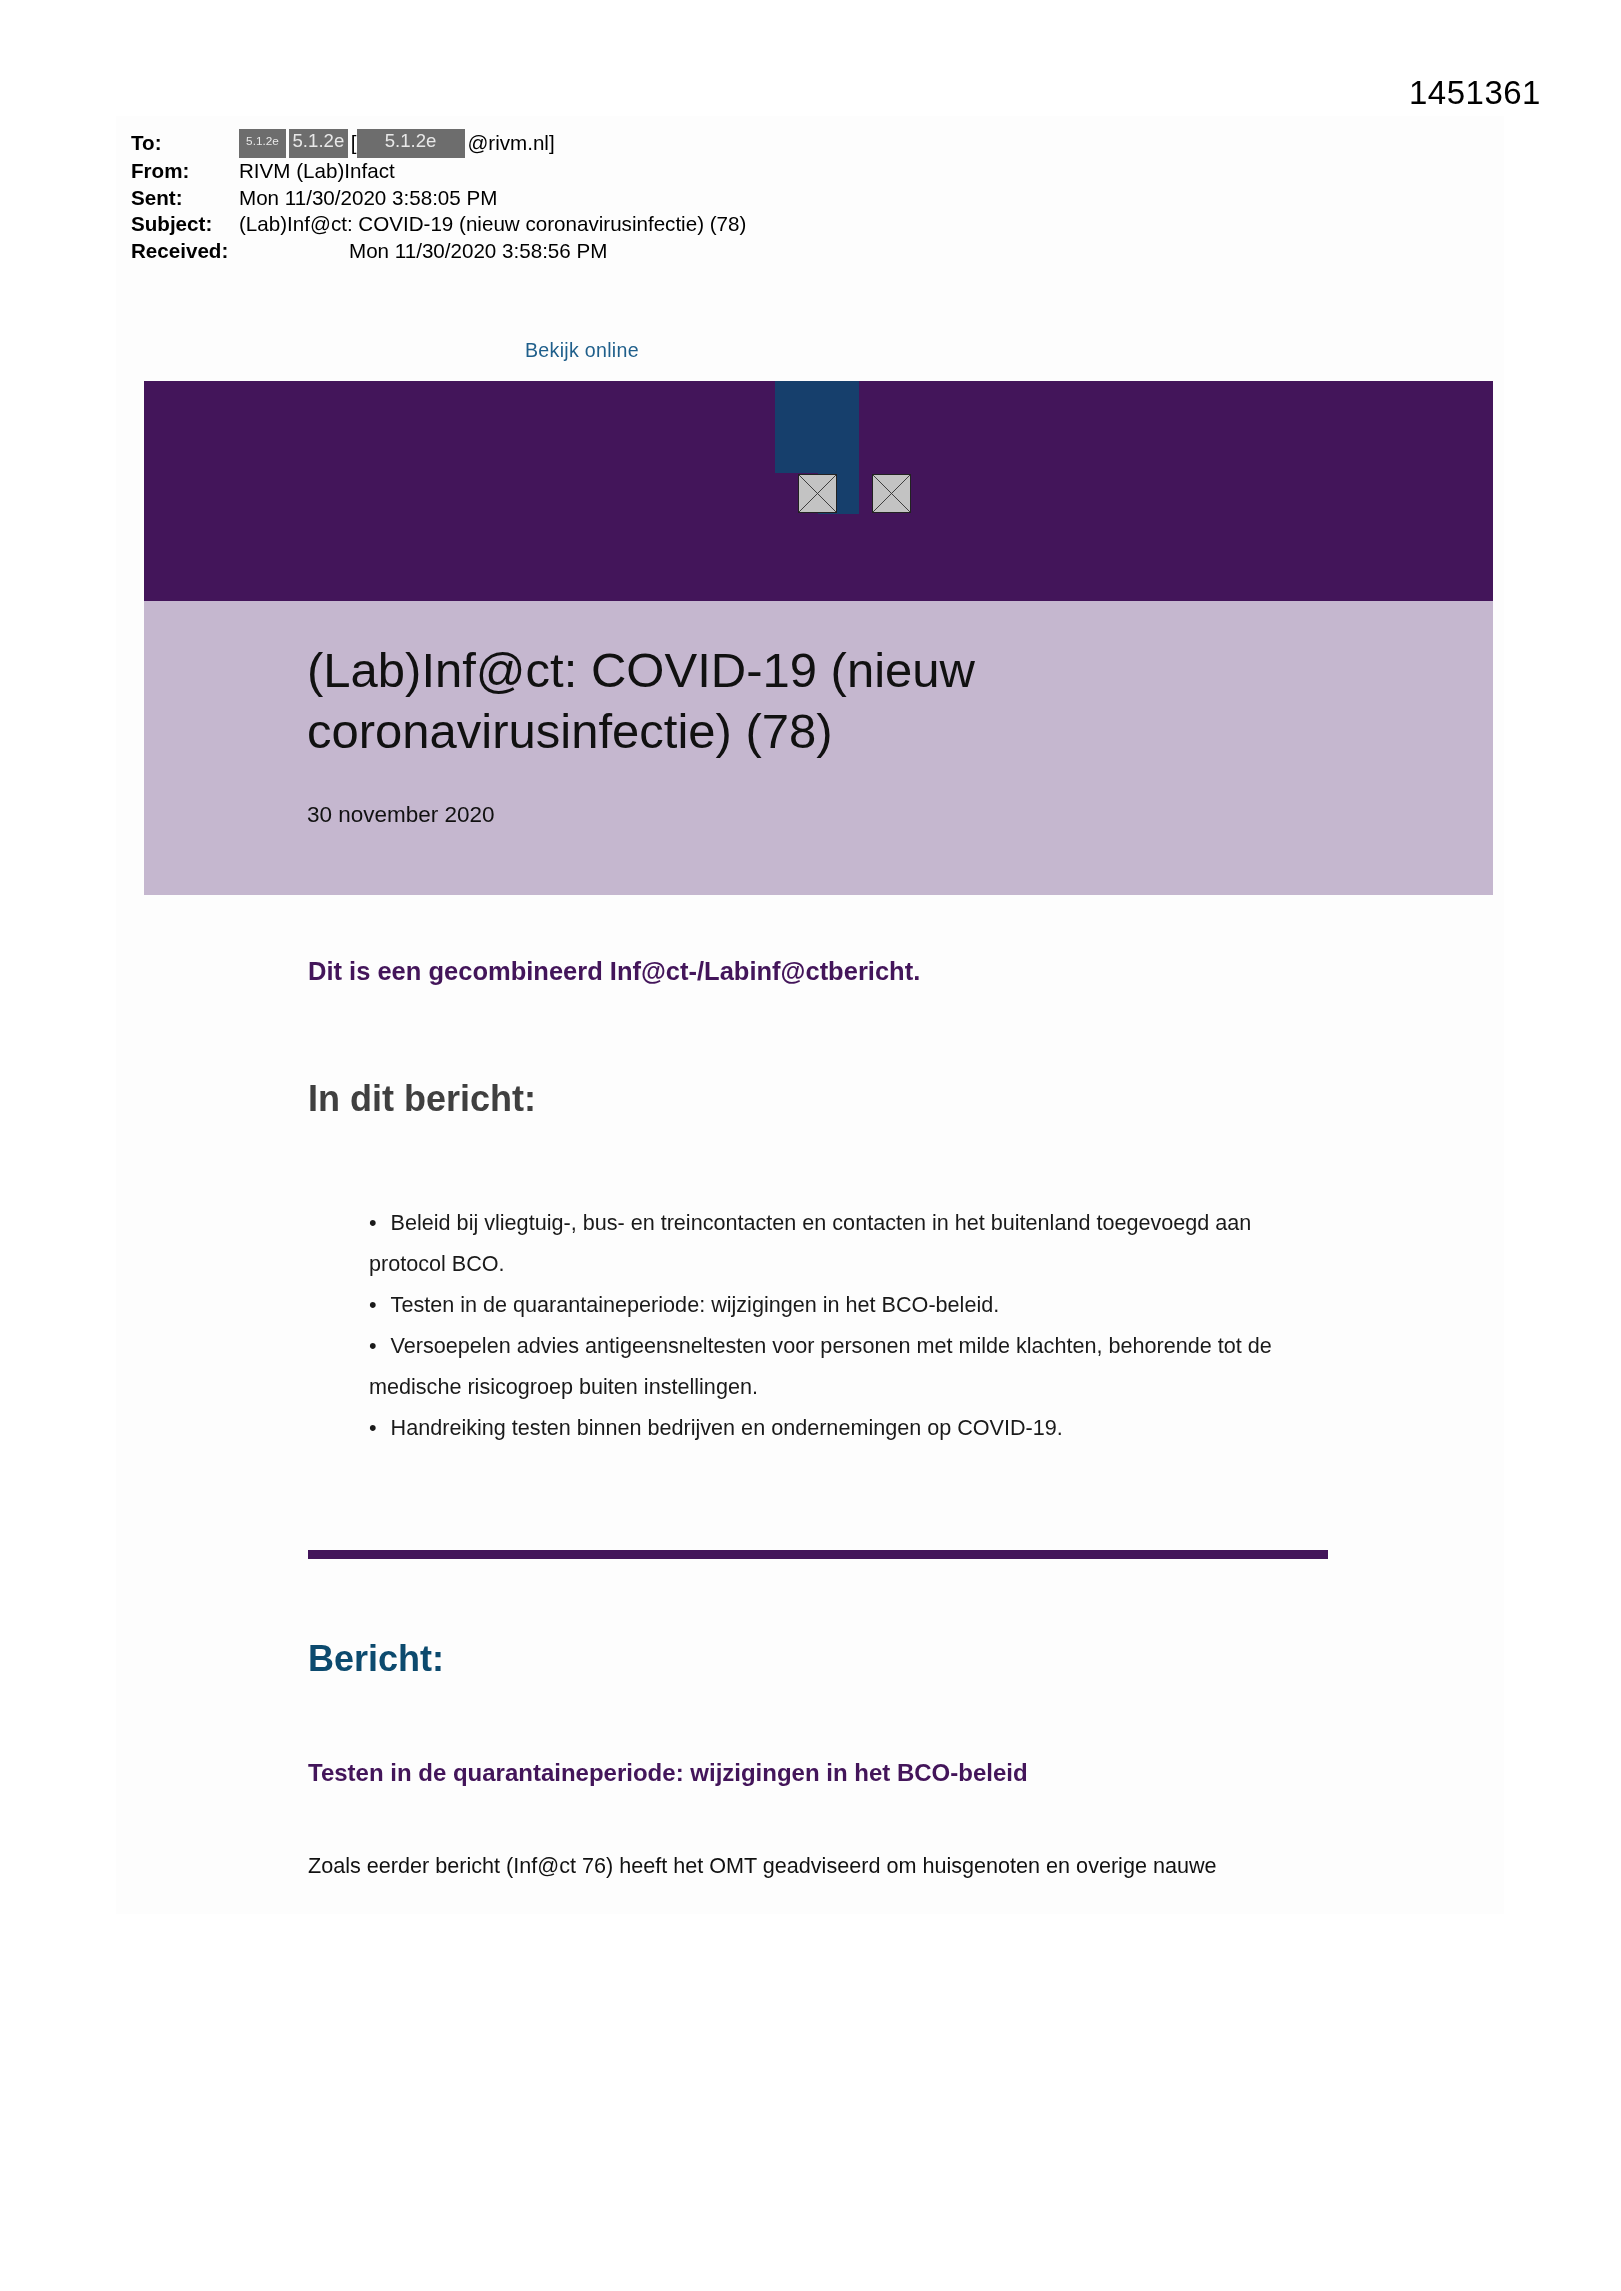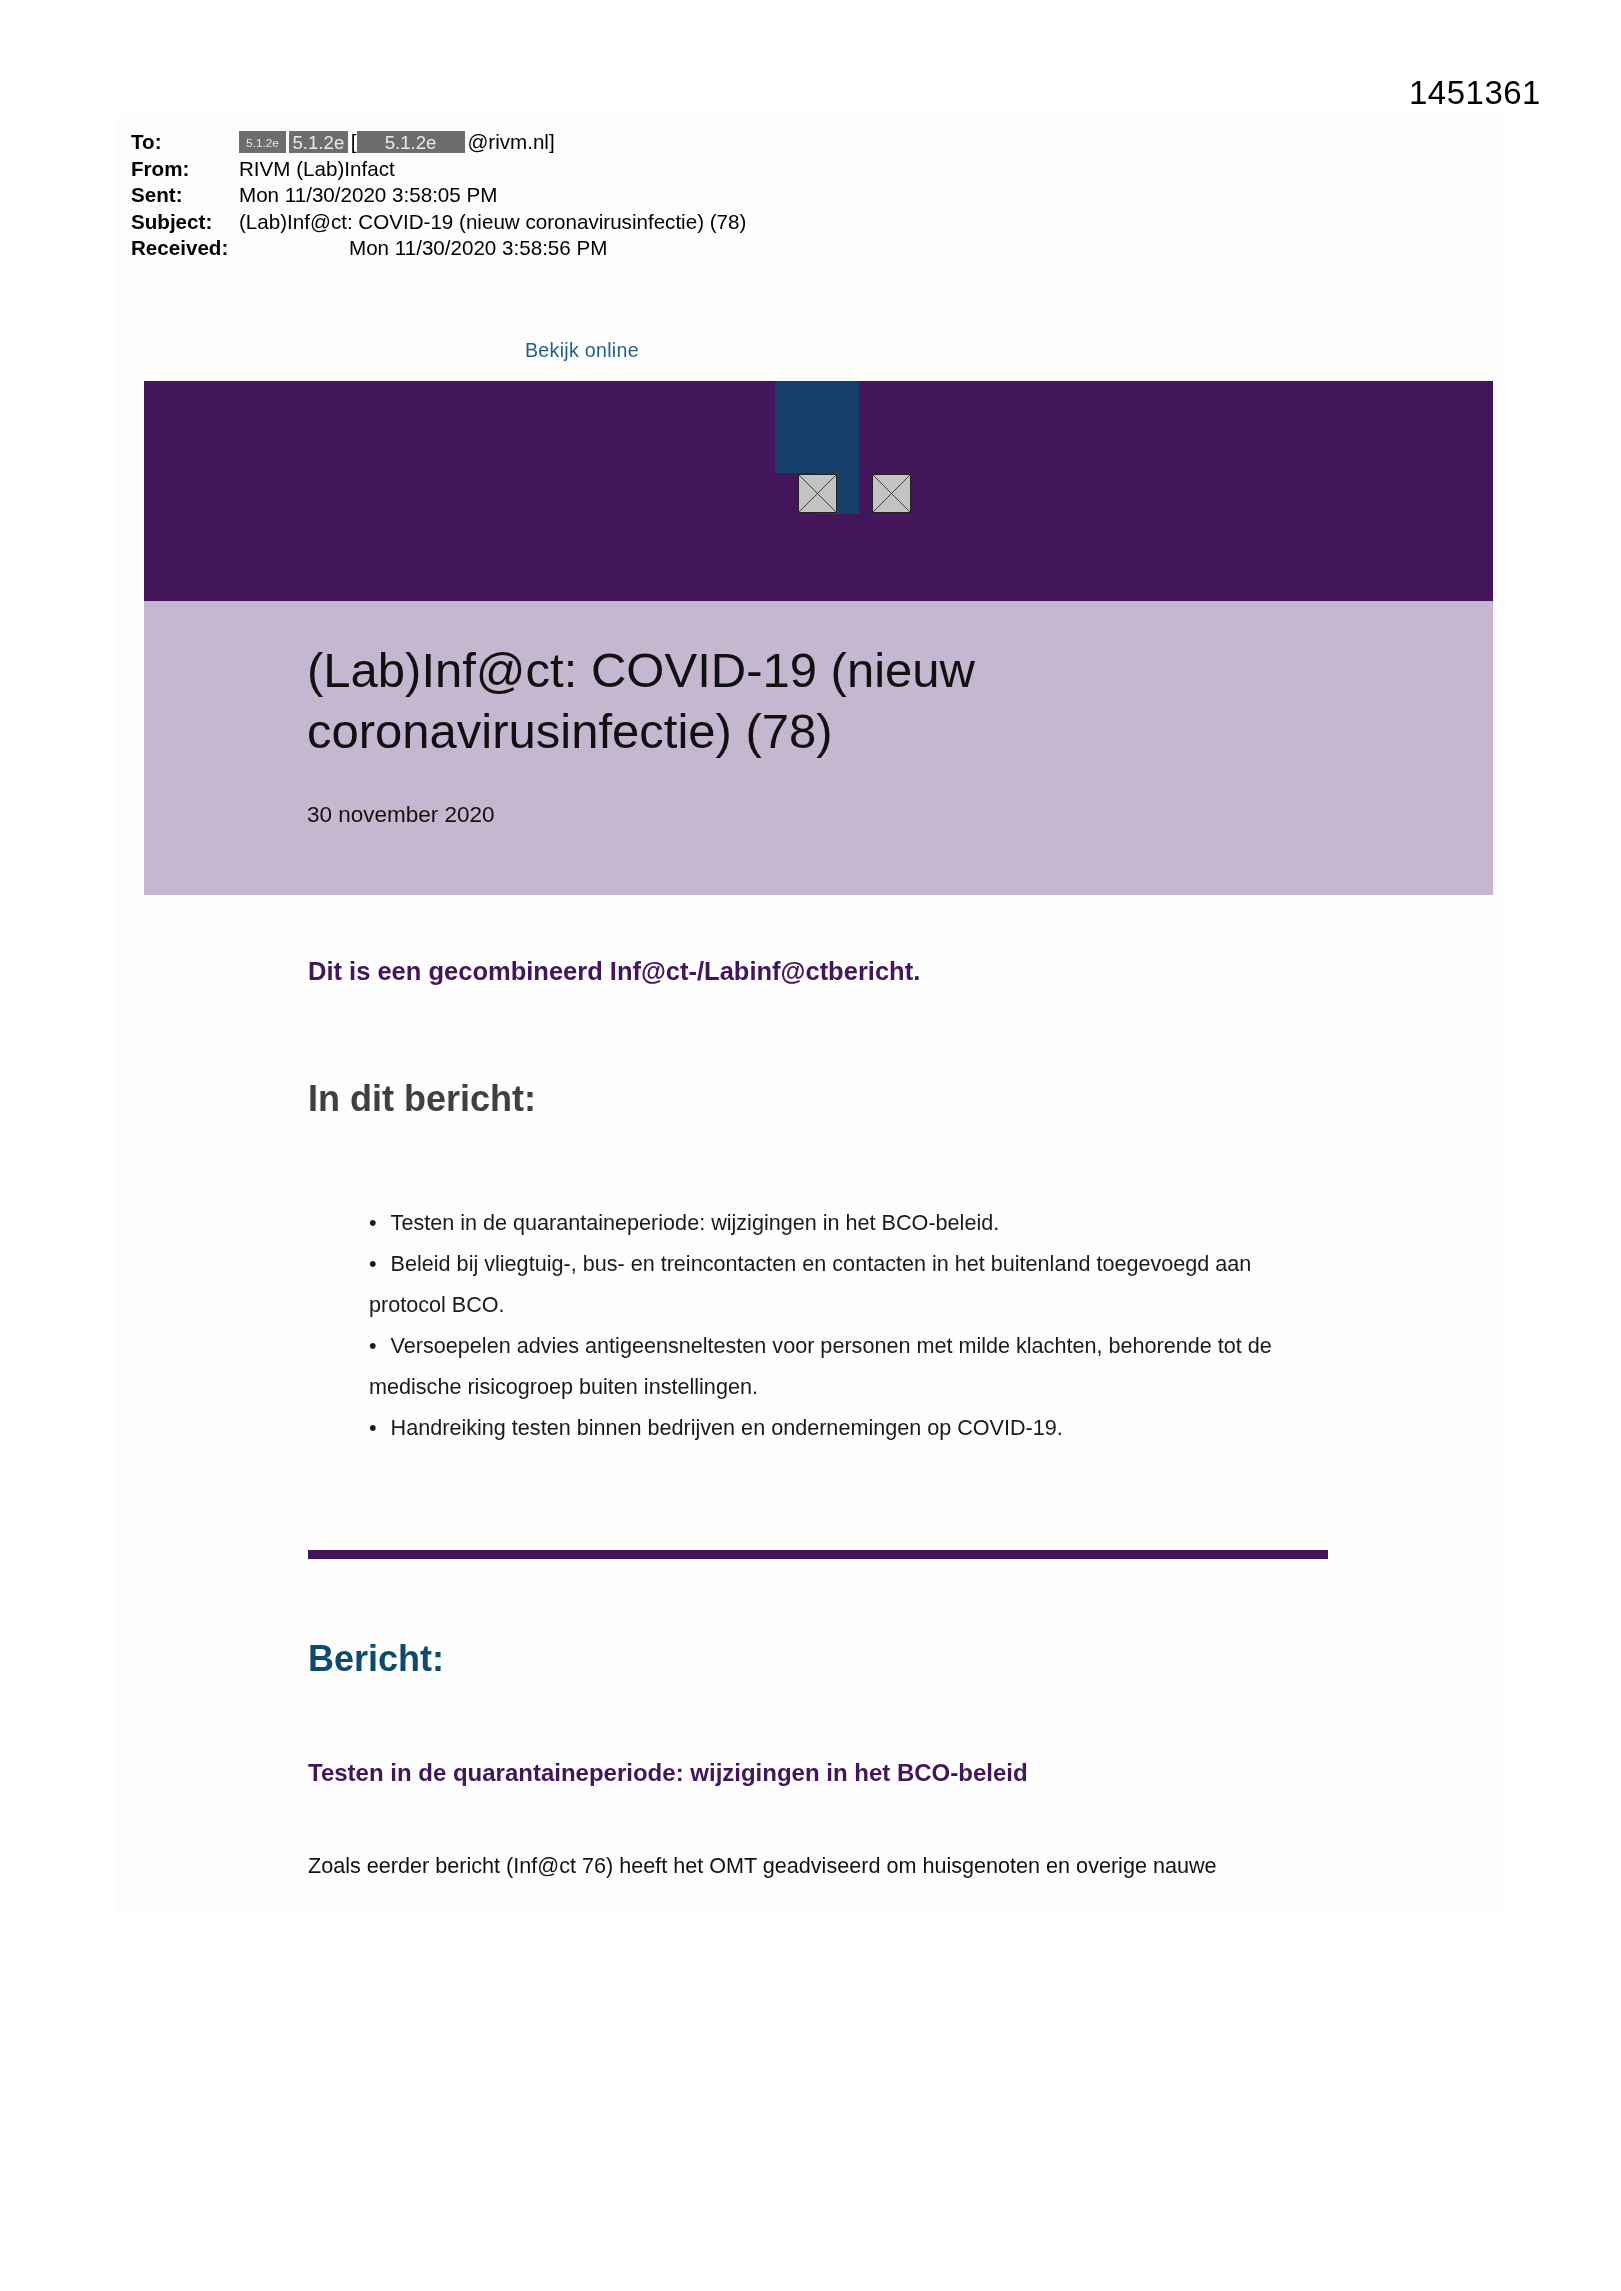--- a/index.html
+++ b/index.html
@@ -54,7 +54,7 @@
       display: inline-block;
       background: #6d6d6d;
       color: #e8e8e8;
-      height: 22px;
+      height: 29px;
       line-height: 24.5px;
       text-align: center;
       margin-right: 2.9px;

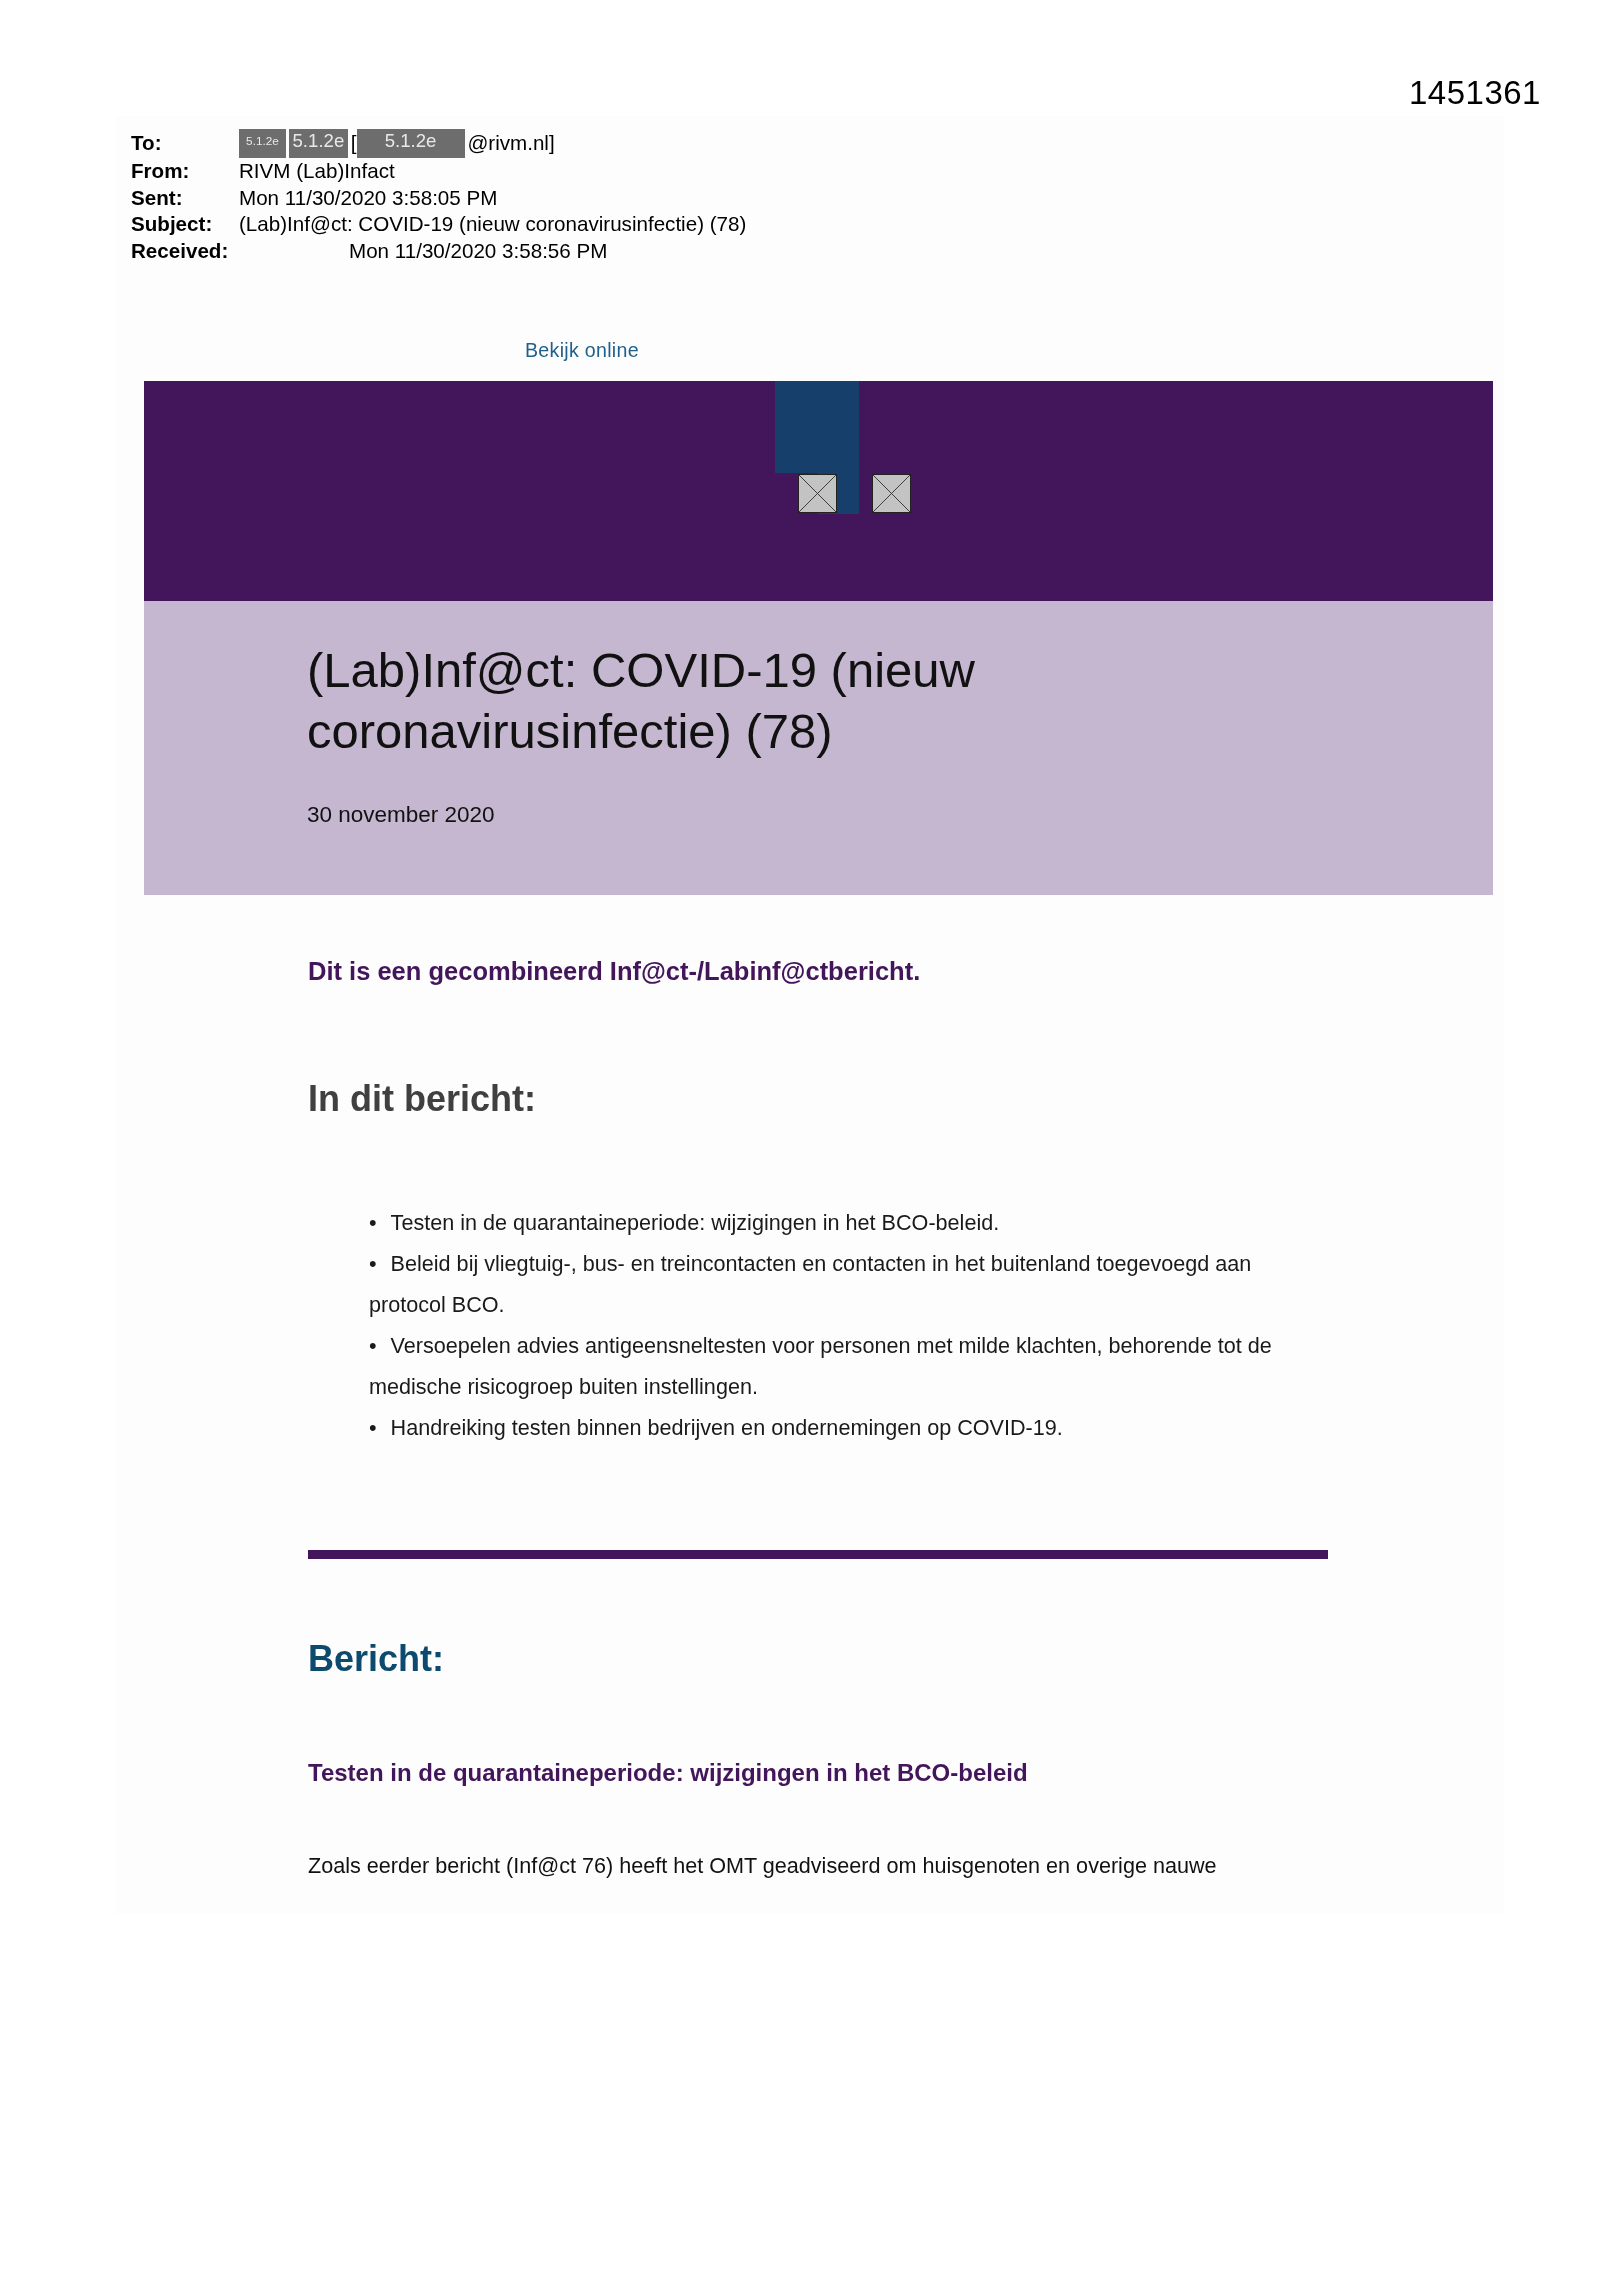--- a/index.html
+++ b/index.html
@@ -273,8 +273,8 @@
 <h2 class="h-in-dit">In dit bericht:</h2>
 
 <div class="toc">
+  <span class="toc-item"><span class="toc-bullet">•</span><span>Beleid bij vliegtuig-, bus- en treincontacten en contacten in het buitenland toegevoegd aan protocol BCO.</span></span>
   <span class="toc-item"><span class="toc-bullet">•</span><span>Testen in de quarantaineperiode: wijzigingen in het BCO-beleid.</span></span>
-  <span class="toc-item"><span class="toc-bullet">•</span><span>Beleid bij vliegtuig-, bus- en treincontacten en contacten in het buitenland toegevoegd aan protocol BCO.</span></span>
   <span class="toc-item"><span class="toc-bullet">•</span><span>Versoepelen advies antigeensneltesten voor personen met milde klachten, behorende tot de medische risicogroep buiten instellingen.</span></span>
   <span class="toc-item"><span class="toc-bullet">•</span><span>Handreiking testen binnen bedrijven en ondernemingen op COVID-19.</span></span>
 </div>

